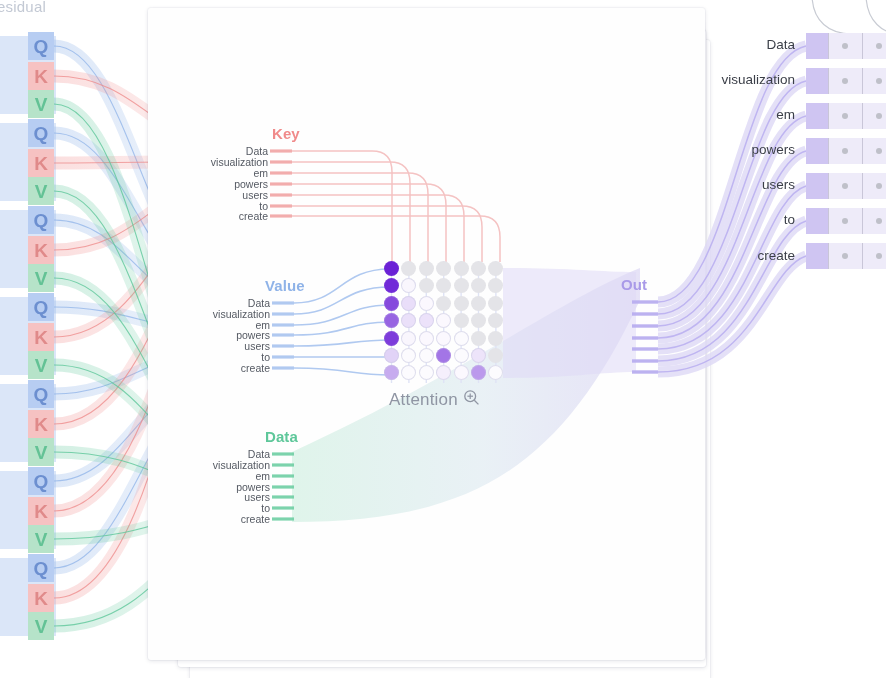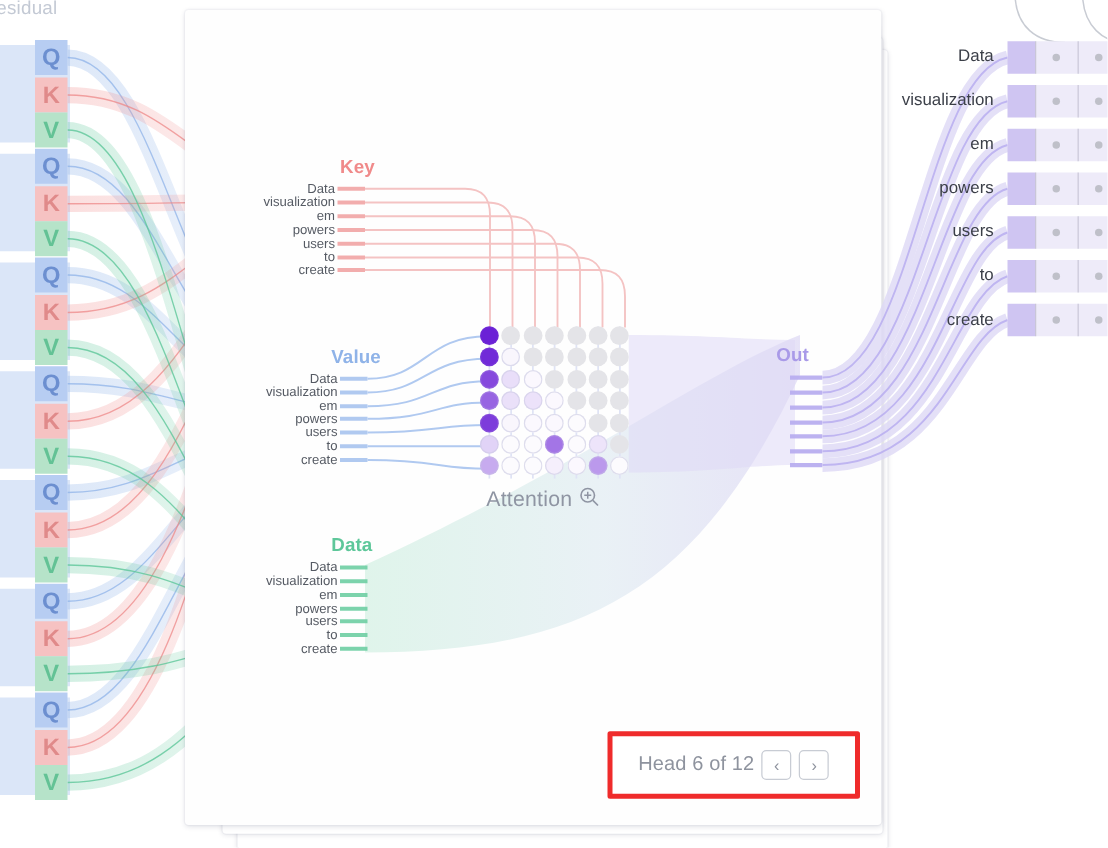--- a/index.html
+++ b/index.html
@@ -502,11 +502,6 @@
       </div>
     </div>
 
-  <div class="headnav">
-    <span class="headnav-label">Head 6 of 12</span>
-    <span class="navbtn">‹</span>
-    <span class="navbtn">›</span>
-  </div>
 
 </div>
 

